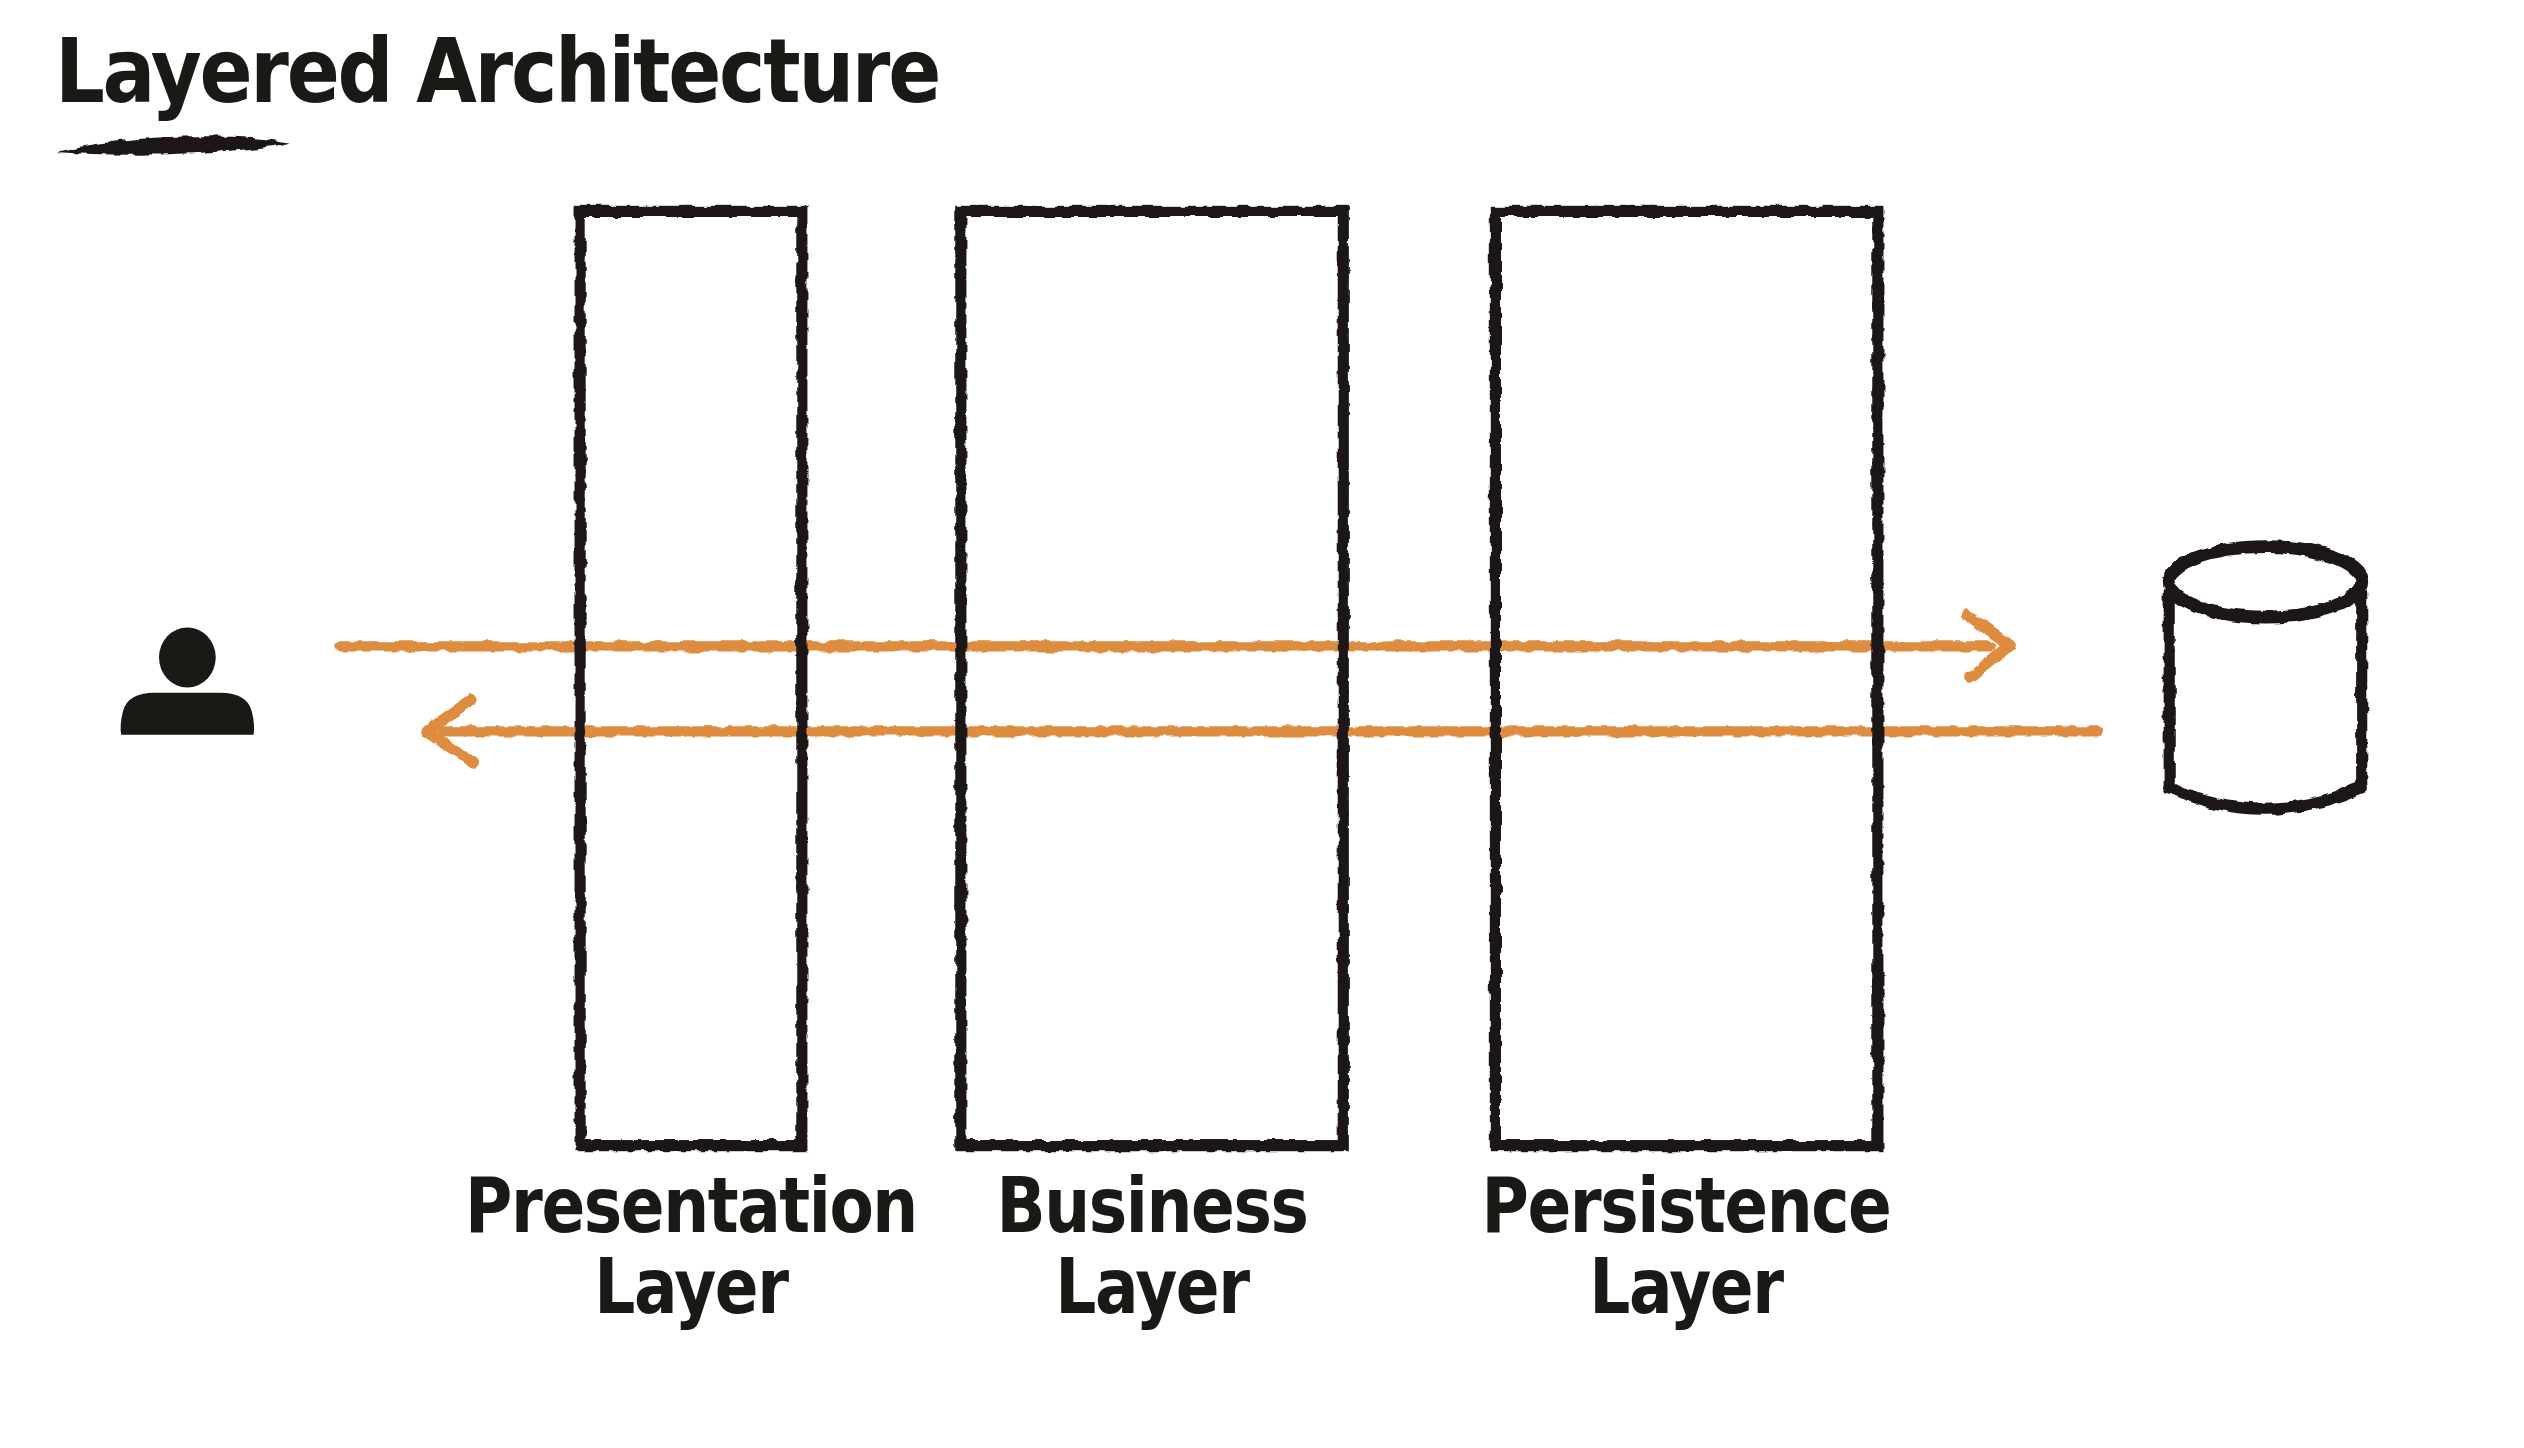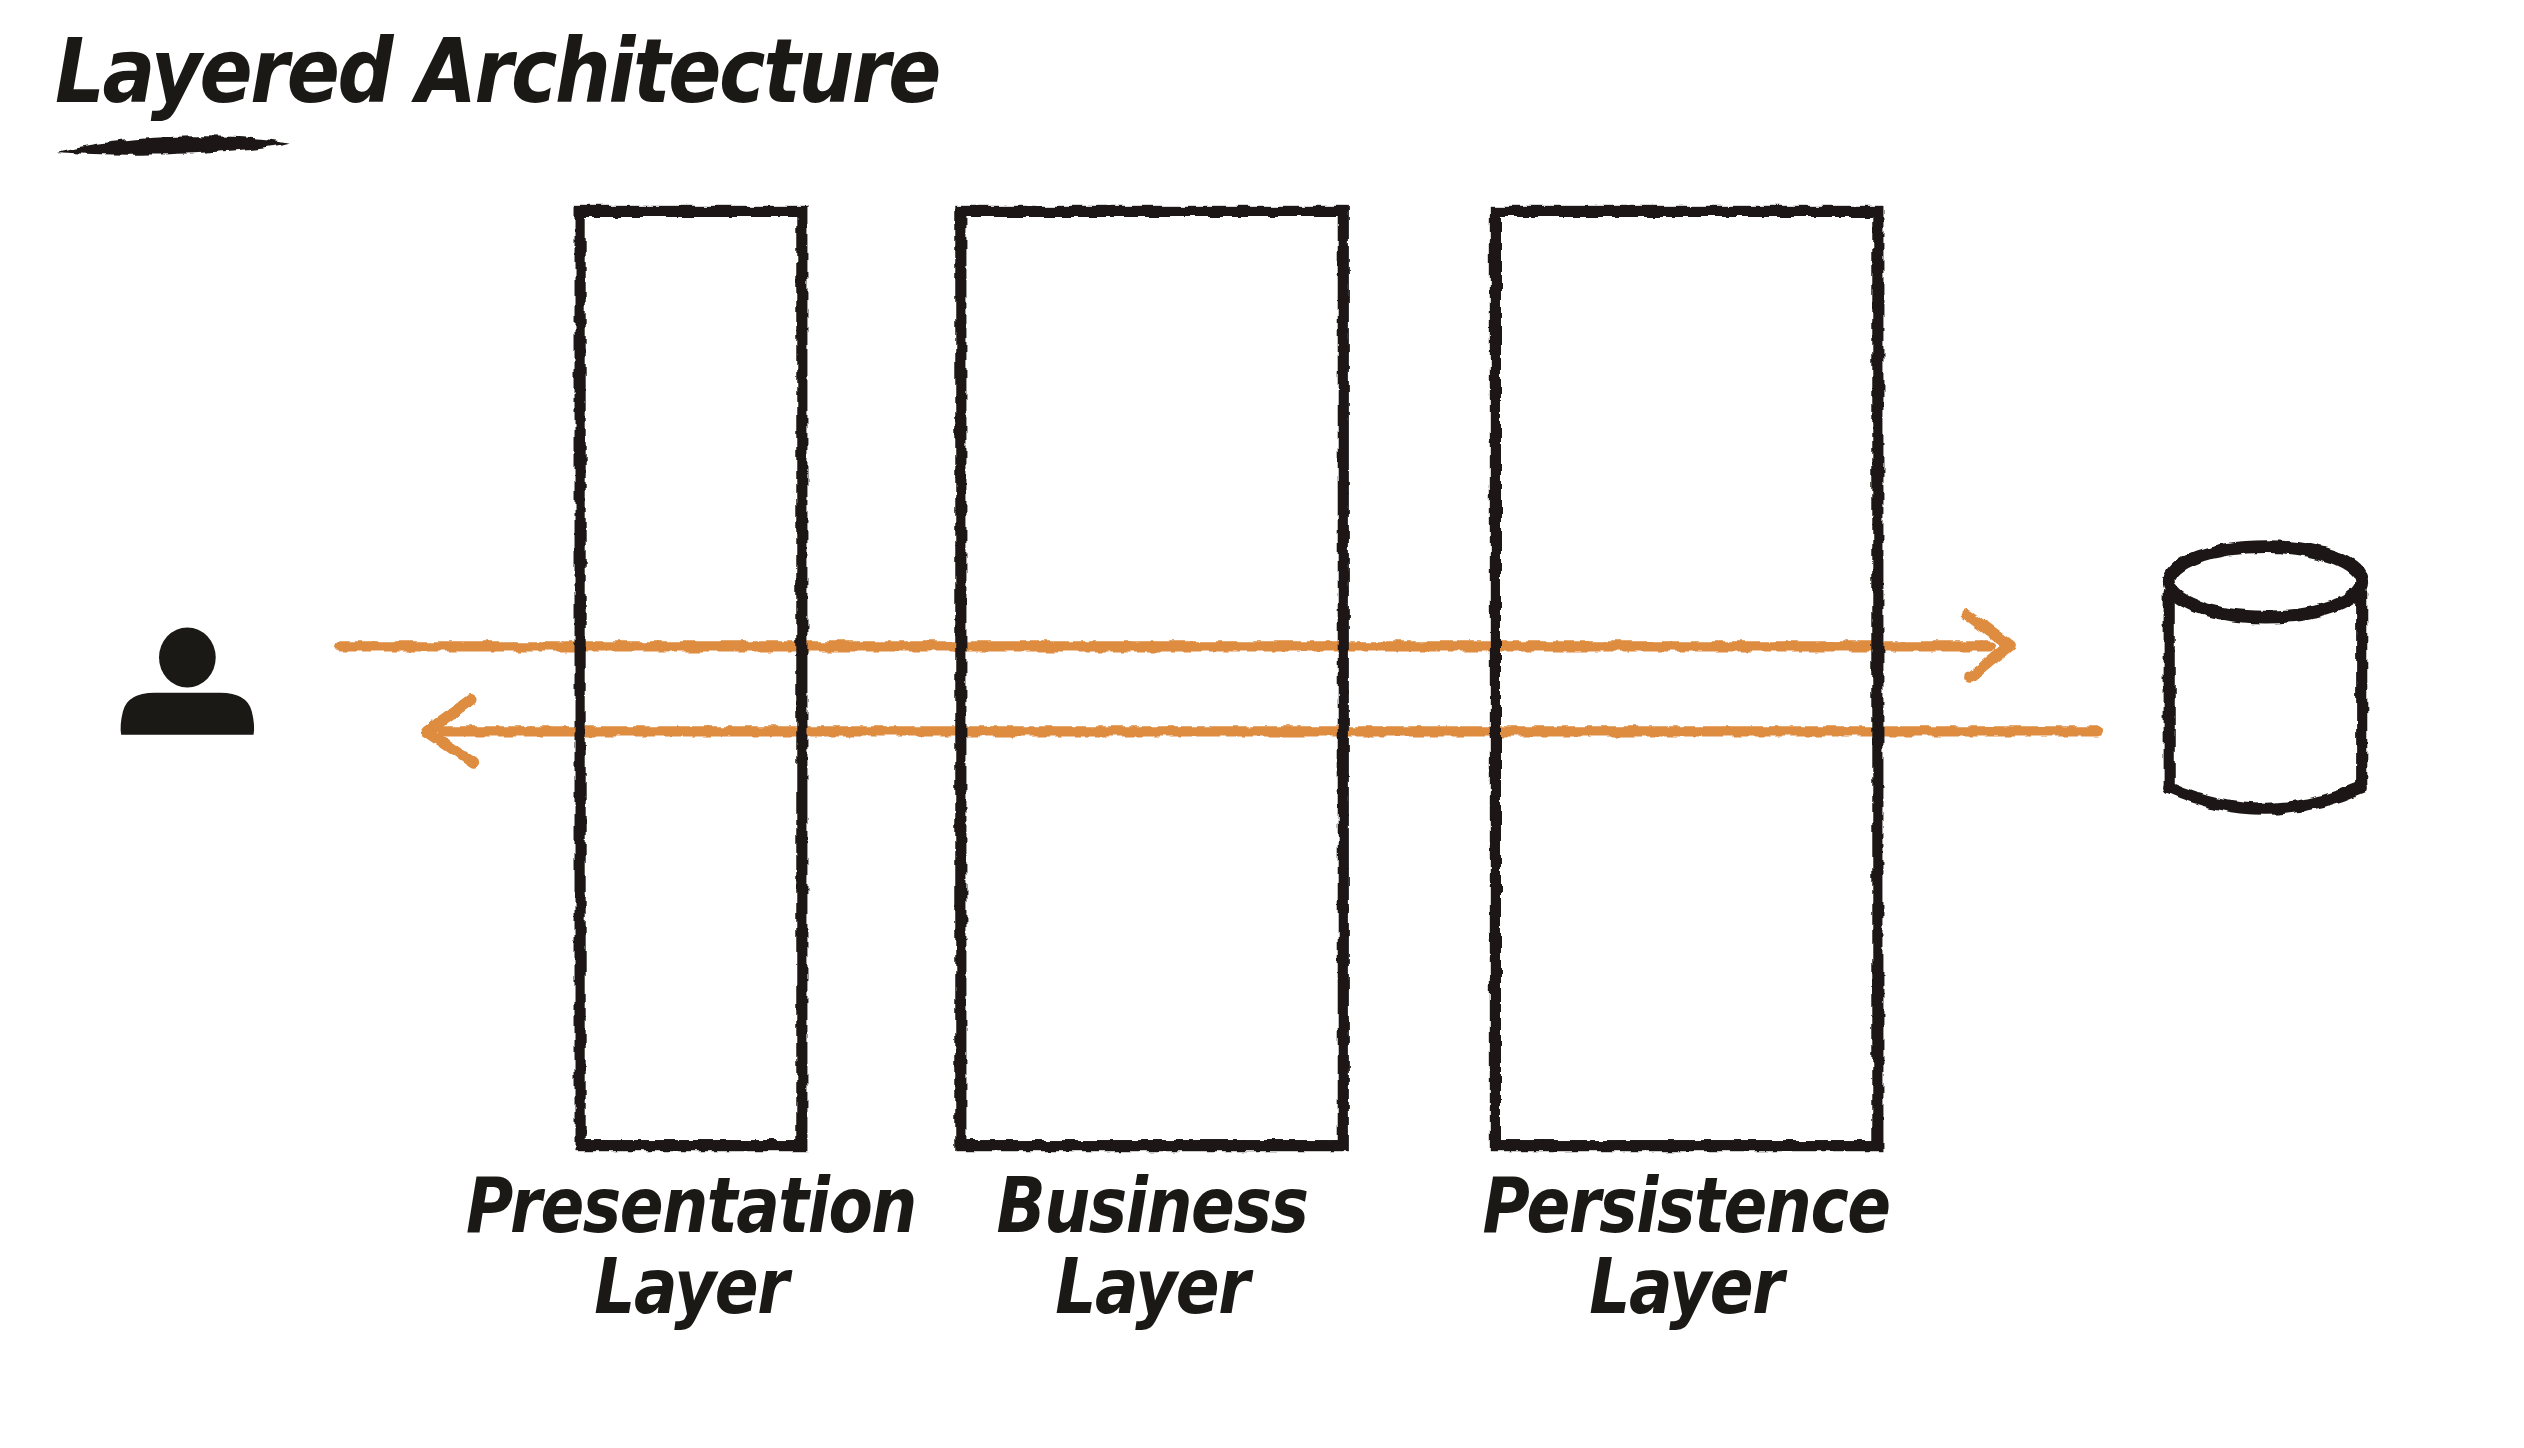--- a/index.html
+++ b/index.html
@@ -18,7 +18,6 @@
     width: 2525px;
     height: 1449px;
     background: var(--background, #ffffff);
-    font-style: italic;
   }
   .title {
     position: absolute;

